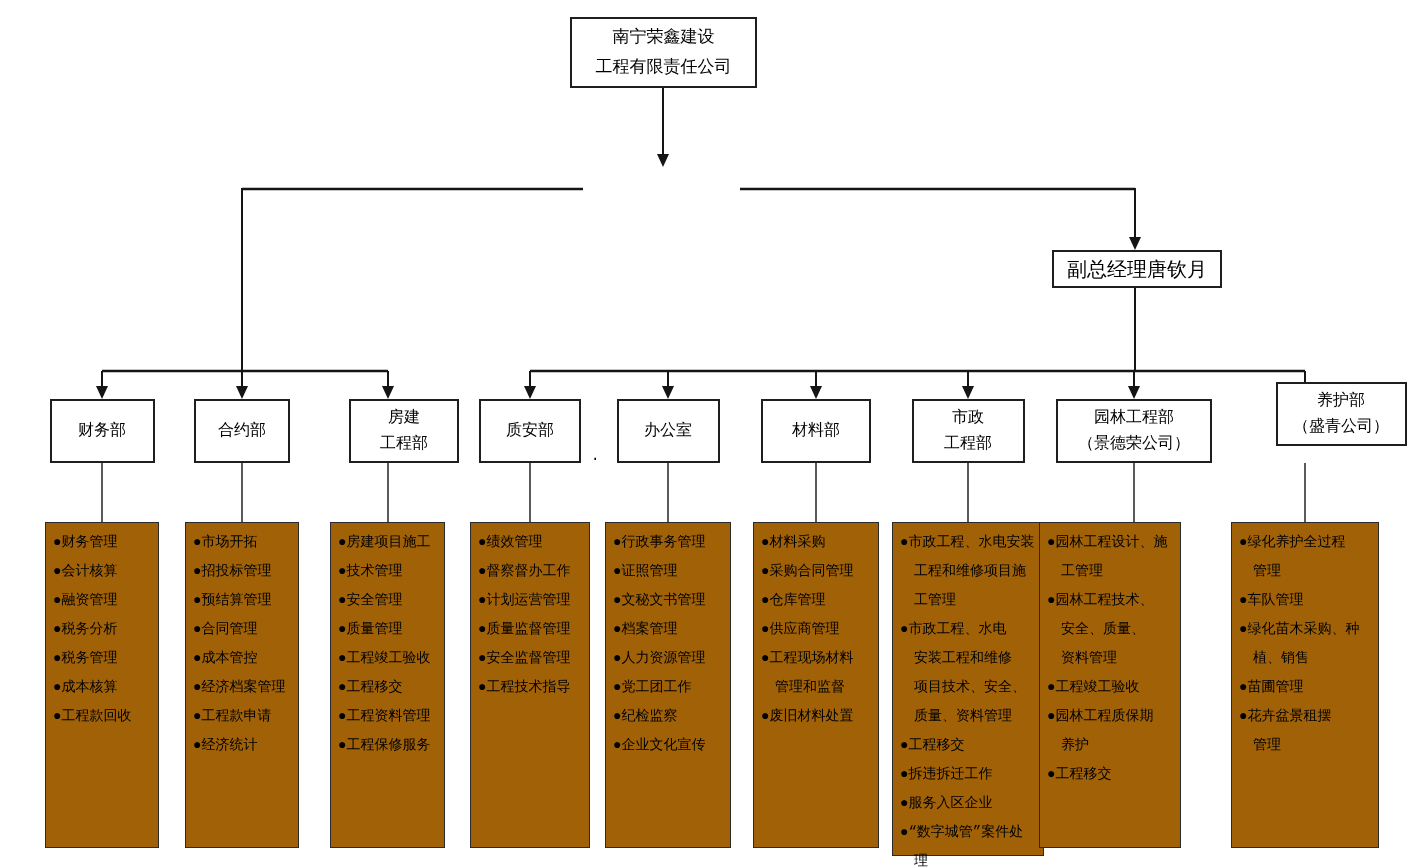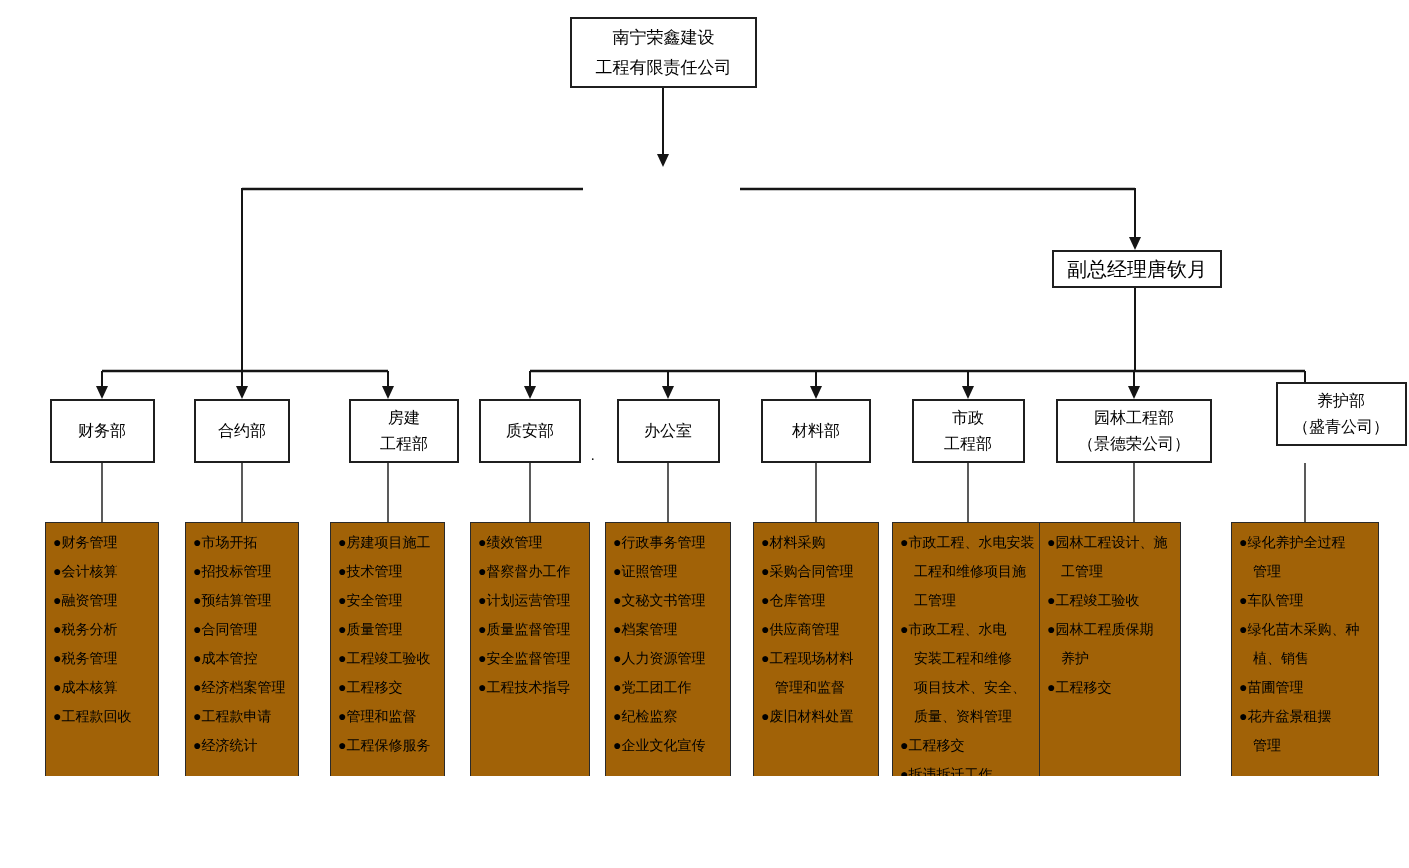--- a/index.html
+++ b/index.html
@@ -4,8 +4,8 @@
 <style>
   html,body{margin:0;padding:0;background:#fff;}
   #chart{
-    position:relative;width:1409px;height:776px;background:#ffffff;
-    font-family:Liberation Serif, serif;color:#000;
+    position:relative;width:1409px;height:868px;background:#ffffff;
+    font-family:Liberation Mono, monospace;color:#000;
     overflow:hidden;
   }
   #connectors{position:absolute;left:0;top:0;}

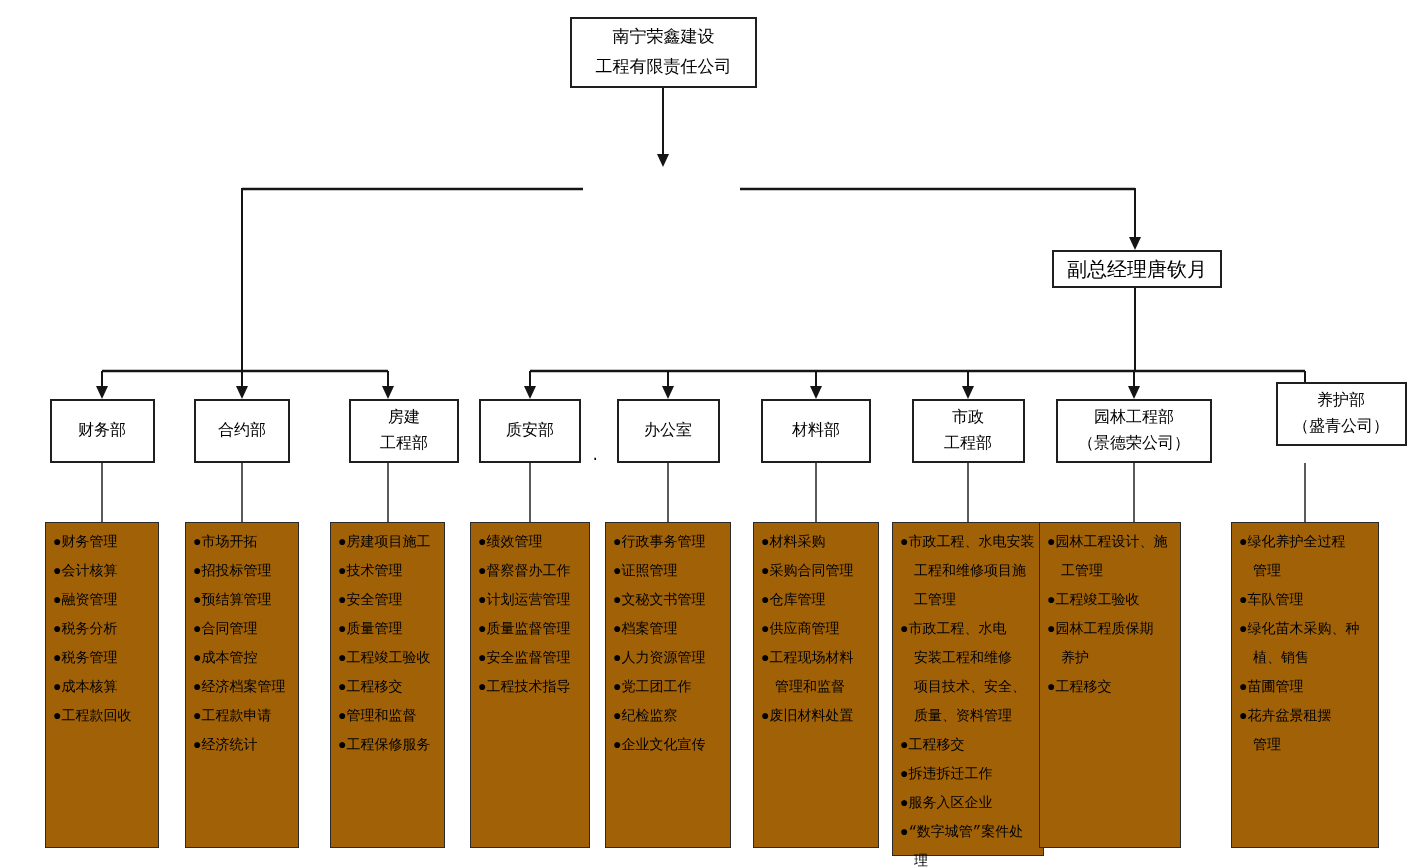--- a/index.html
+++ b/index.html
@@ -172,6 +172,7 @@
       </div>
       <div class="dept-list" style="left: 1039px; top: 522px; width: 142px; height: 326px;">
         <div class="dept-item">●园林工程设计、施<br>工管理</div>
+        <div class="dept-item">●园林工程技术、<br>安全、质量、<br>资料管理</div>
         <div class="dept-item">●工程竣工验收</div>
         <div class="dept-item">●园林工程质保期<br>养护</div>
         <div class="dept-item">●工程移交</div>

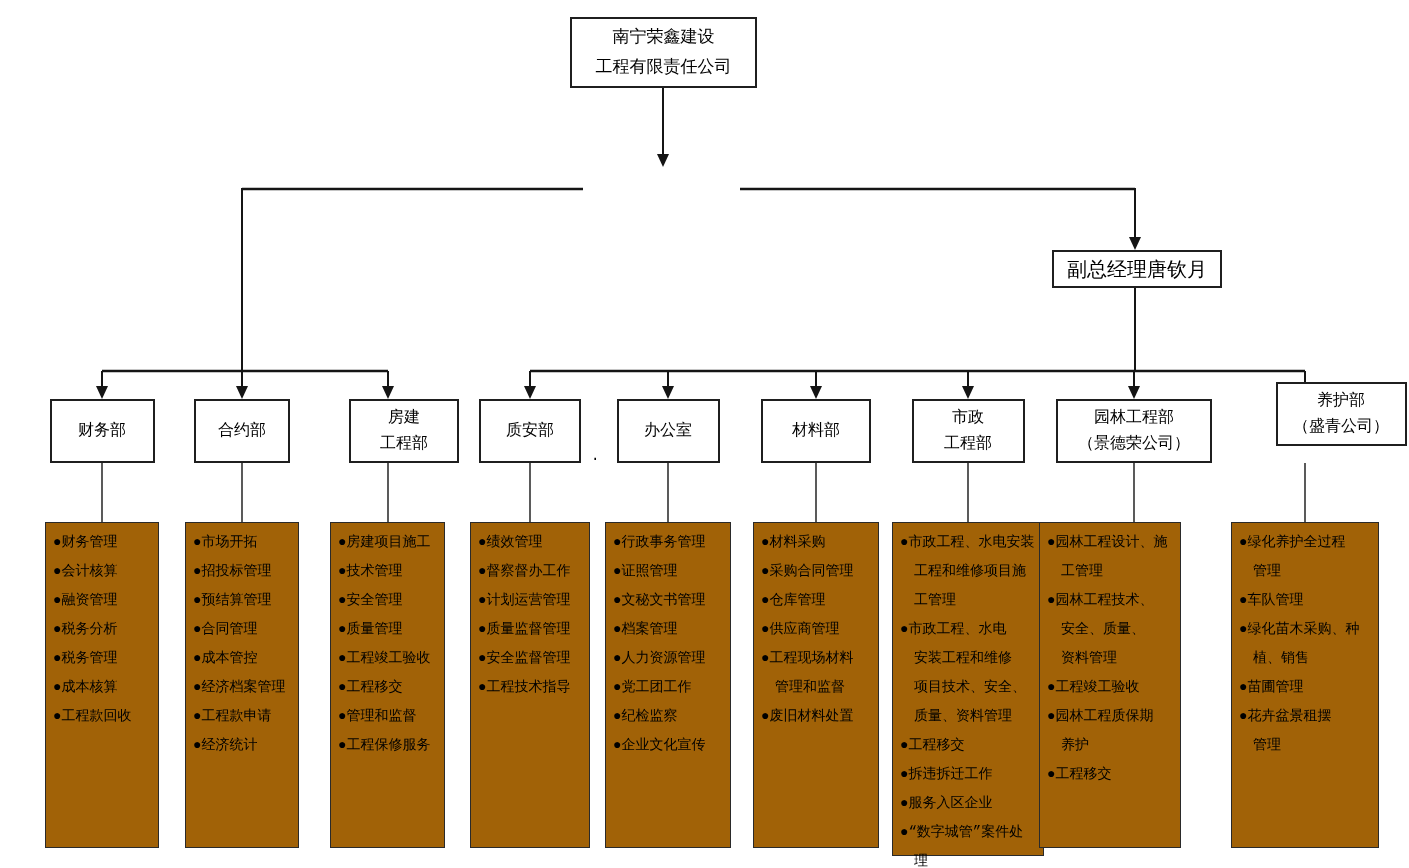--- a/index.html
+++ b/index.html
@@ -116,7 +116,7 @@
         <div class="dept-item">●质量管理</div>
         <div class="dept-item">●工程竣工验收</div>
         <div class="dept-item">●工程移交</div>
-        <div class="dept-item">●管理和监督</div>
+        <div class="dept-item">●工程资料管理</div>
         <div class="dept-item">●工程保修服务</div>
       </div>
       <div class="box dept-header" style="left: 479px; top: 399px; width: 102px; height: 64px;">

